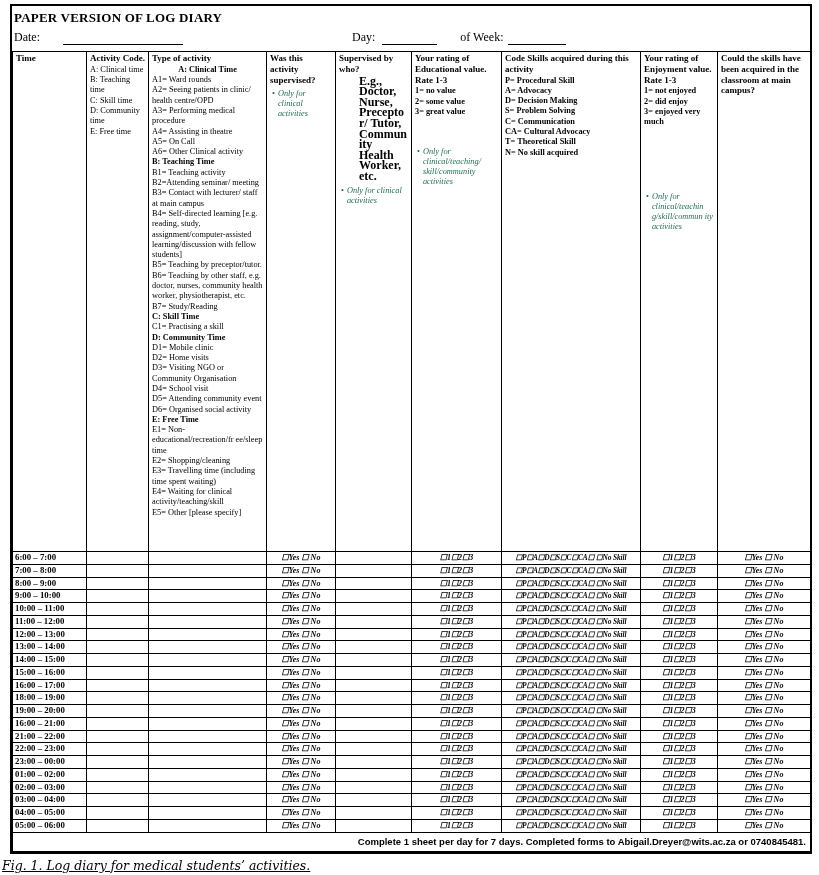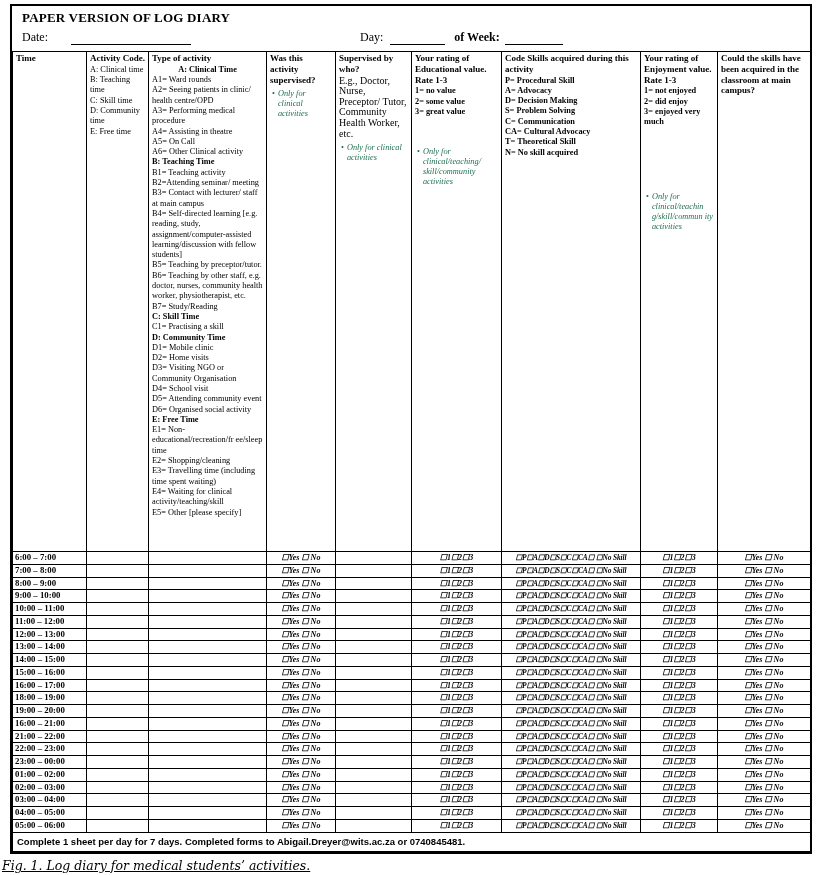--- a/index.html
+++ b/index.html
@@ -6,7 +6,7 @@
   .page{position:relative;width:819px;height:875px;background:#fff;
         font-family:"Liberation Serif",serif;color:#000;overflow:hidden;}
   .sheet{position:absolute;left:10px;top:4px;width:798px;border:2px solid #000;background:#fff;}
-  .sheet-header{padding:4px 10px 6px 10px;}
+  .sheet-header{padding:4px 10px 6px 2px;}
   .title{font-weight:bold;font-size:13px;letter-spacing:.2px;}
   .hdr-line2{display:flex;align-items:flex-end;font-size:12px;margin-top:4px;gap:19px;}
   .blank{display:inline-block;border-bottom:1px solid #000;height:12px;vertical-align:bottom;}

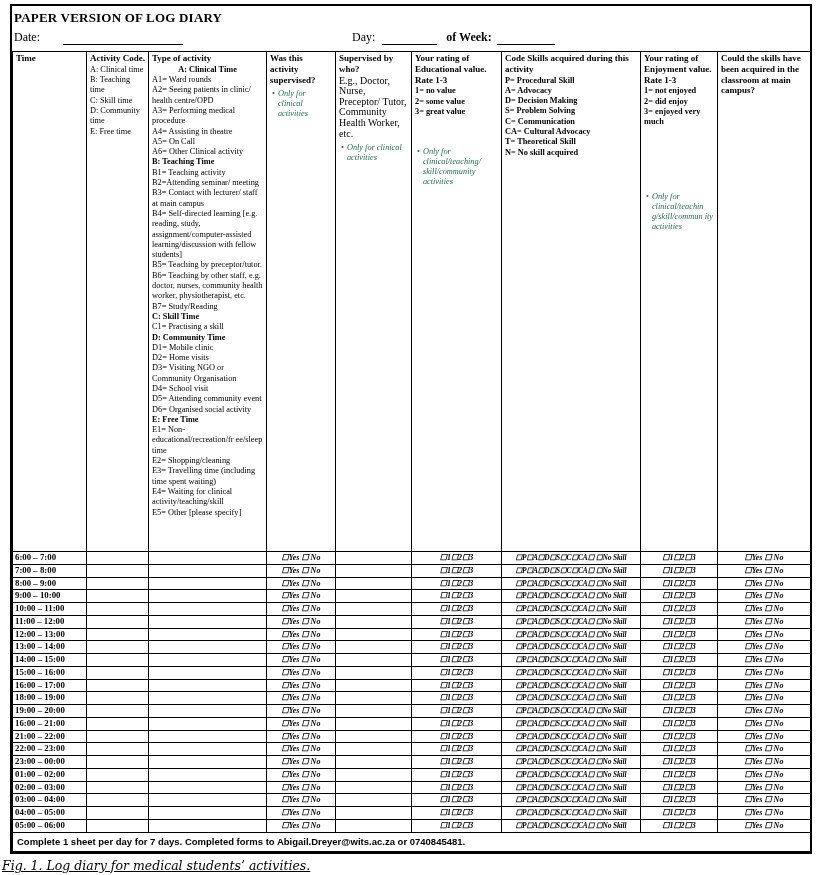--- a/index.html
+++ b/index.html
@@ -50,7 +50,7 @@
         <span class="day-group">
           <span>Day:</span>
           <span class="blank w55"></span>
-          <span style="margin-left:6px;font-weight:bold;">of Week:</span>
+          <span style="margin-left:20px;">of Week:</span>
           <span class="blank w58"></span>
         </span>
       </div>

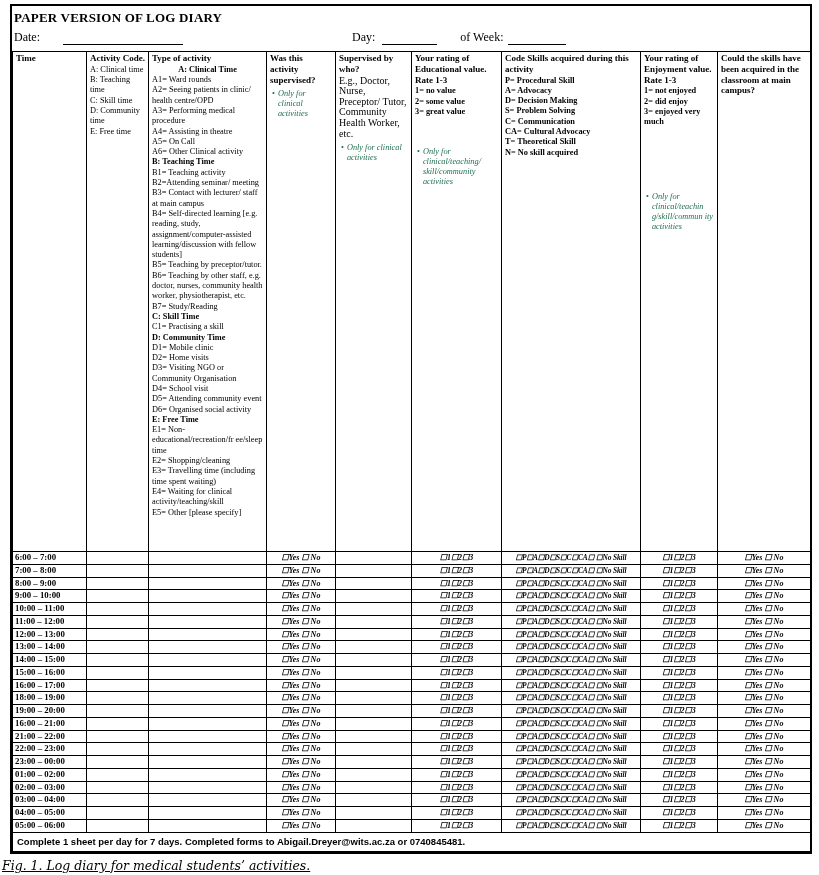--- a/index.html
+++ b/index.html
@@ -26,7 +26,7 @@
   .note .bullet{margin:0 3px 0 2px;font-style:normal;}
   .note.gap-md{margin-top:30px;}
   .note.gap-lg{margin-top:64px;}
-  .examples{font-weight:normal;font-size:10px;line-height:10.6px;}
+  .examples{font-weight:bold;font-size:12px;line-height:10.6px;margin-left:20px;}
   tr.datarow td{height:11.75px;padding:0 2px;}
   td.time{font-weight:bold;font-size:8.8px;line-height:11.5px;padding-left:4px;white-space:nowrap;}
   td.cbx{font-weight:bold;font-style:italic;font-size:8px;line-height:11.5px;text-align:center;white-space:nowrap;}

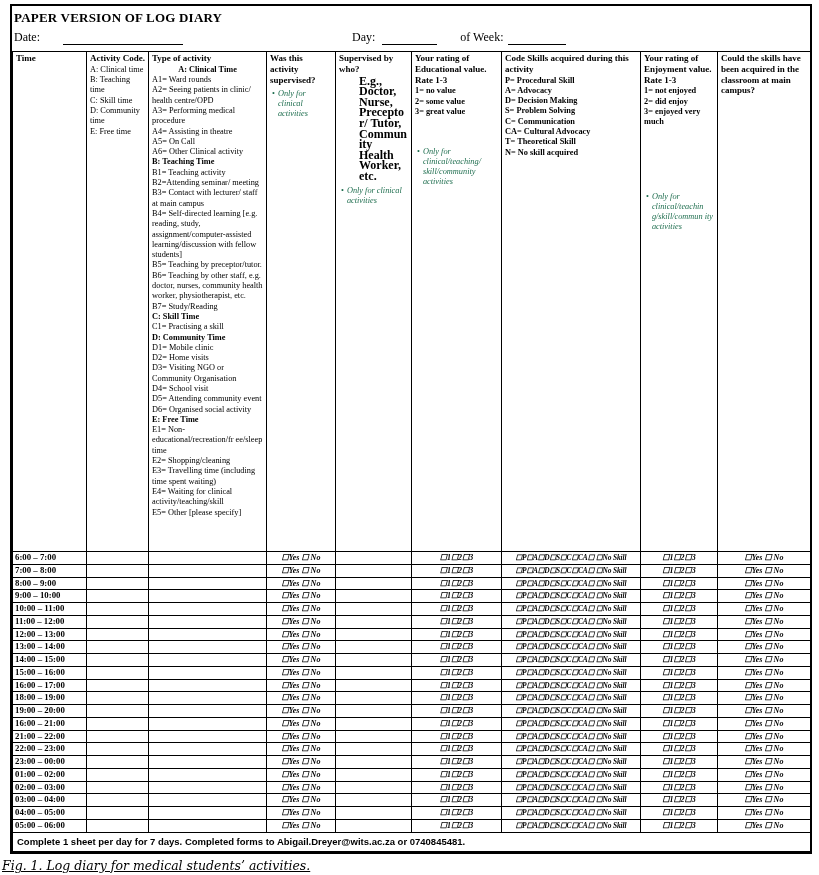--- a/index.html
+++ b/index.html
@@ -32,7 +32,7 @@
   td.cbx{font-weight:bold;font-style:italic;font-size:8px;line-height:11.5px;text-align:center;white-space:nowrap;}
   td.cbx.skills{font-size:7.4px;letter-spacing:-0.1px;}
   tr.footrow td{font-family:"Liberation Sans",sans-serif;font-weight:bold;font-size:9.5px;
-                line-height:13px;padding:2px 4px;height:14px;}
+                line-height:13px;padding:2px 4px;height:14px;text-align:right;}
   .caption{position:absolute;left:2px;top:858px;font-style:italic;font-size:12.5px;
            font-family:"DejaVu Serif",serif;text-decoration:underline;}
 </style>

